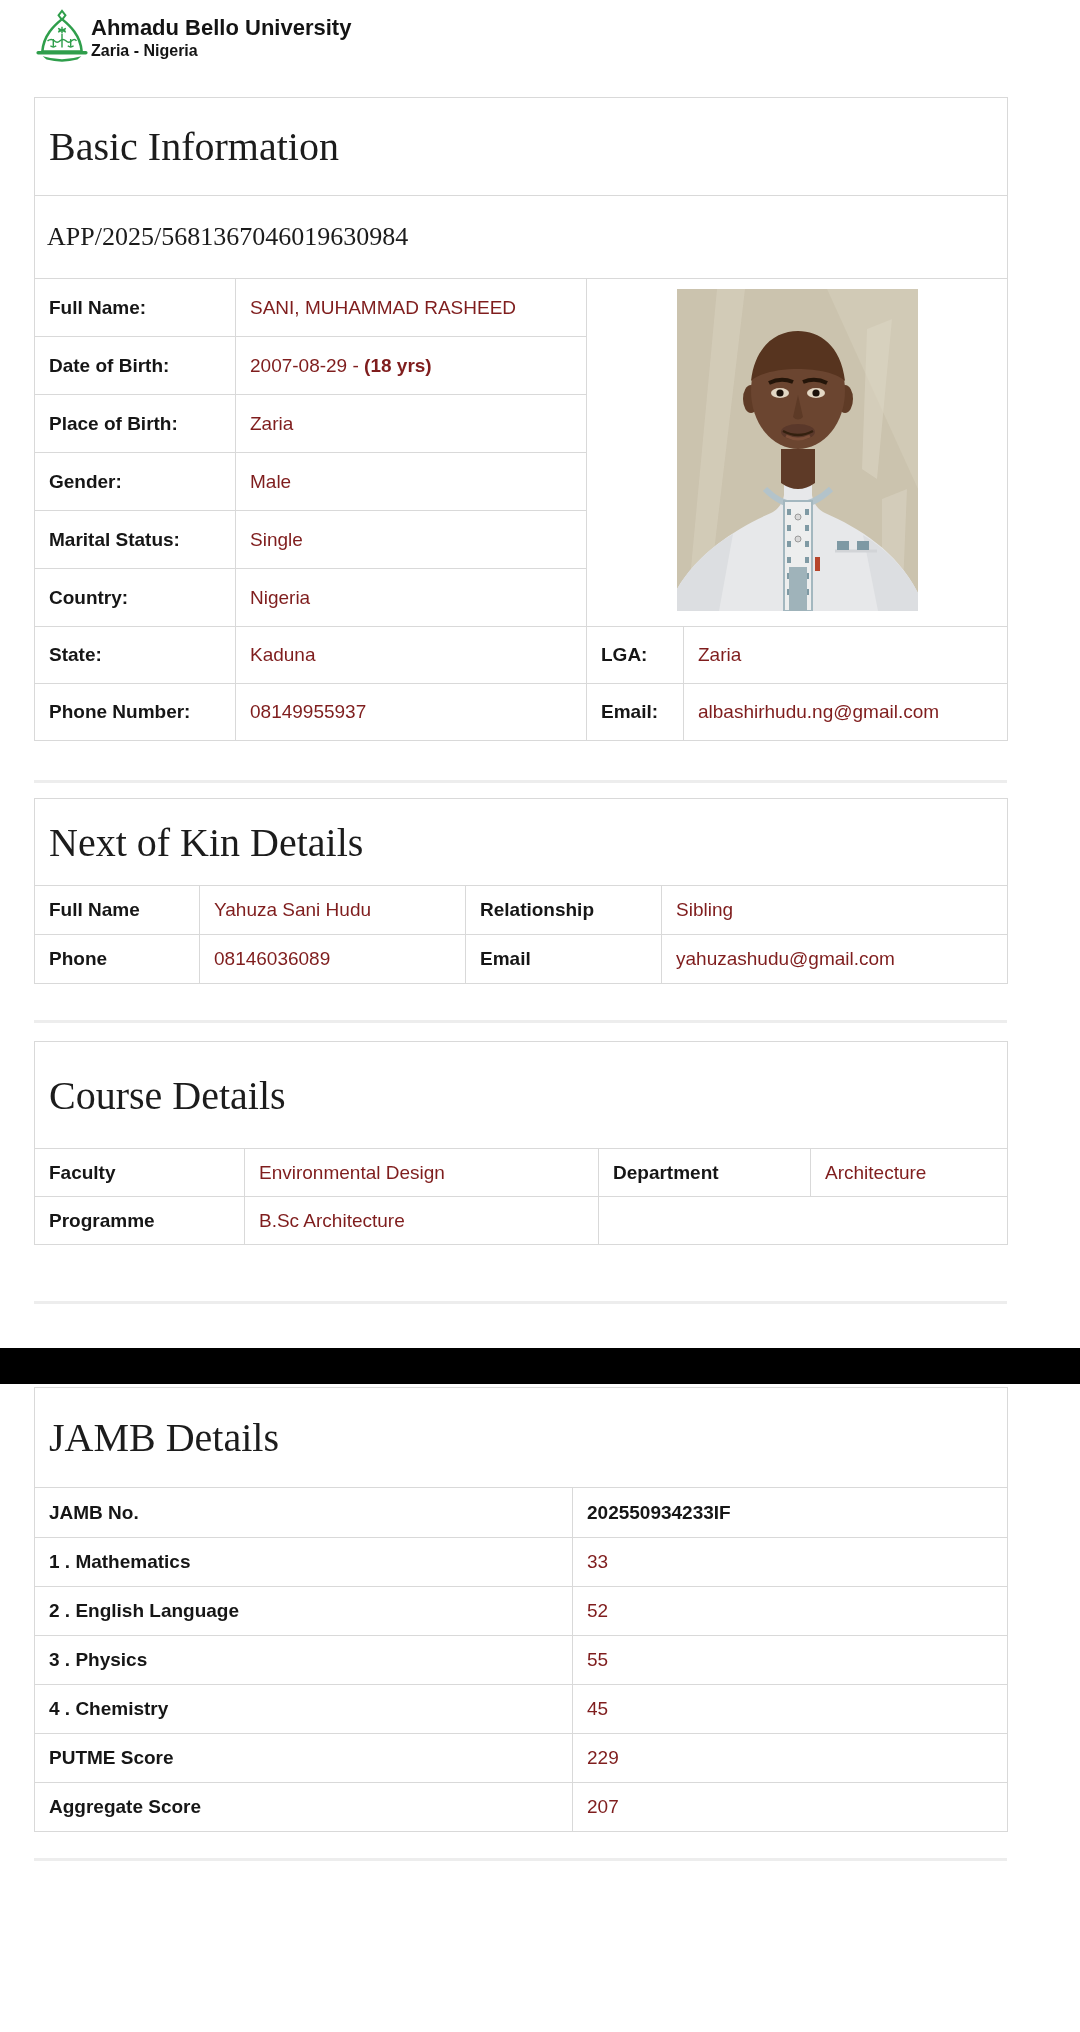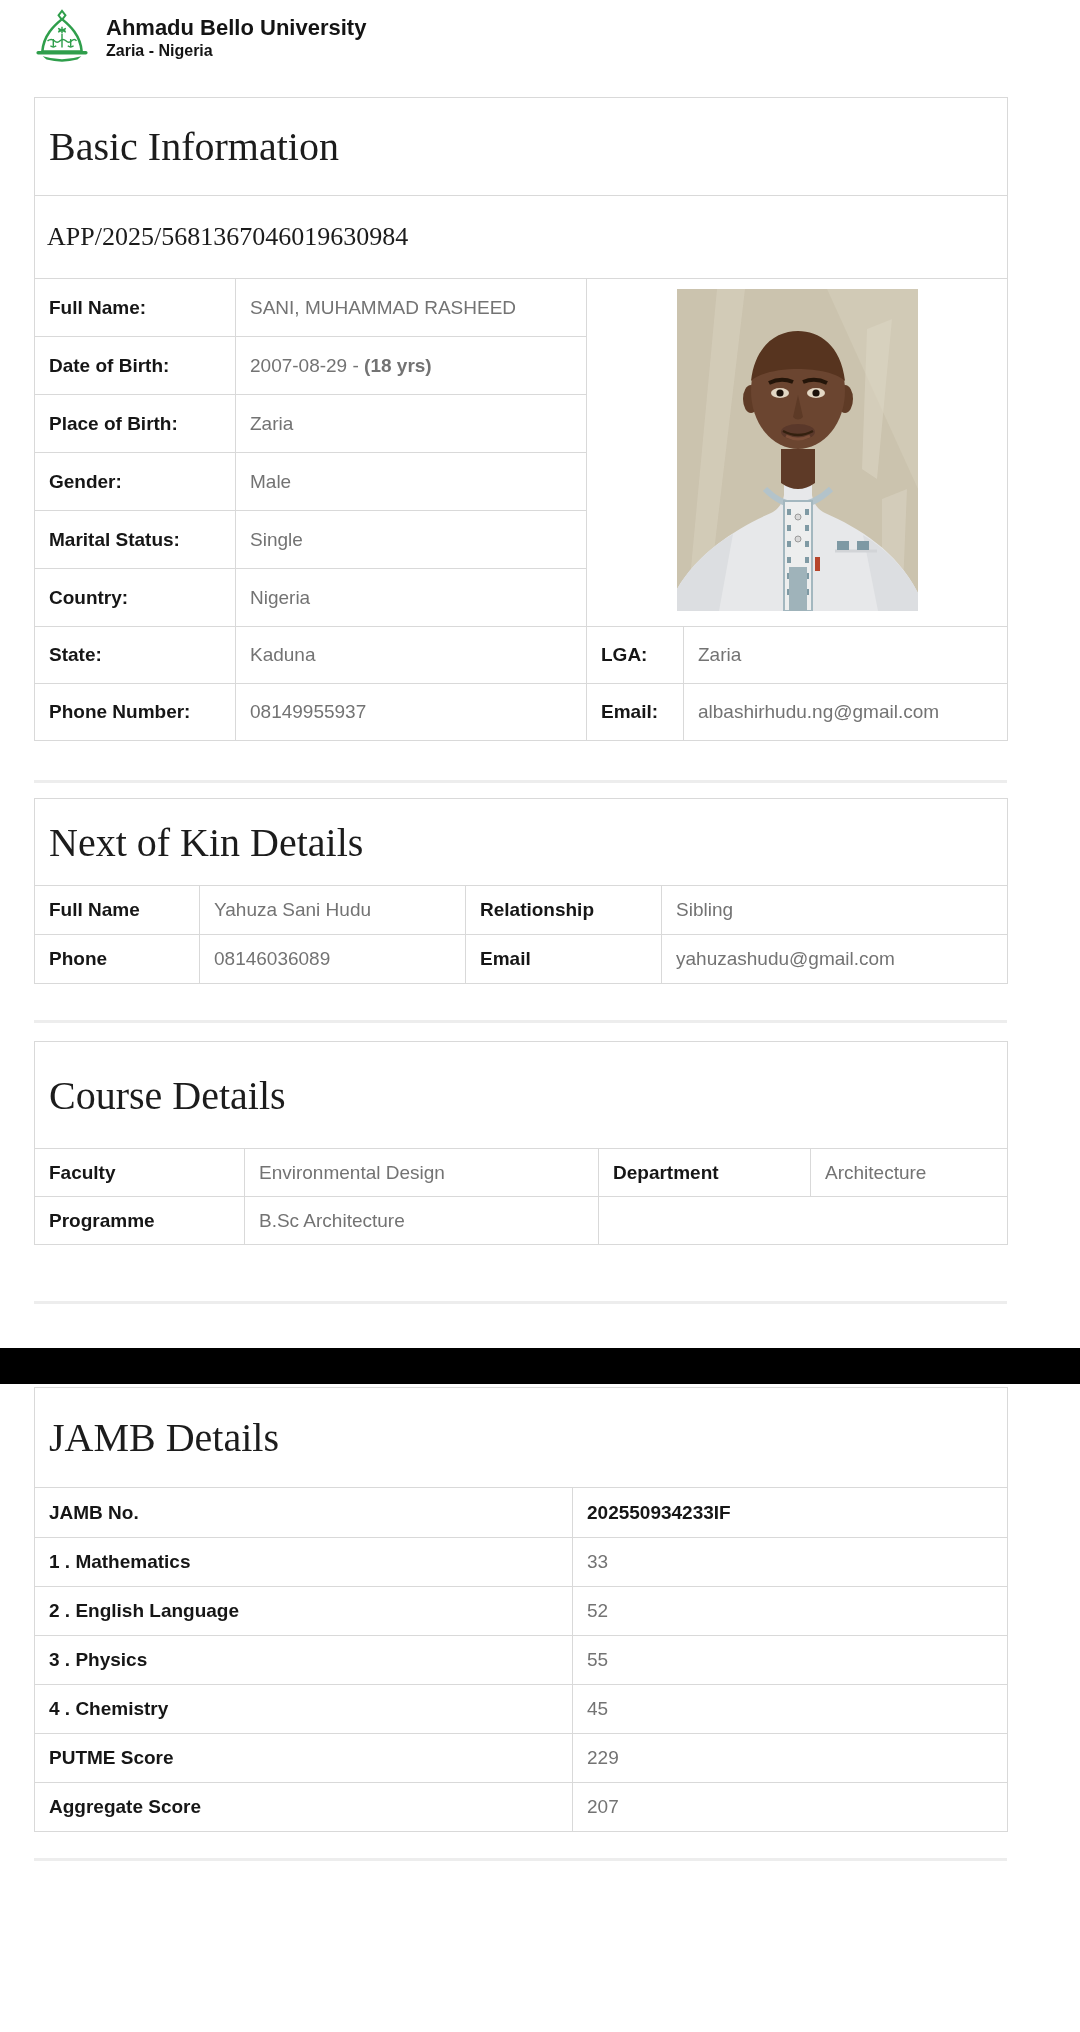--- a/index.html
+++ b/index.html
@@ -4,7 +4,7 @@
 <style>
   html,body{margin:0;padding:0;background:#fff;}
   body{width:1080px;font-family:"Liberation Sans",sans-serif;color:#1d1d1d;}
-  .header{display:flex;align-items:center;gap:16px;padding:9px 0 5px 34px;height:56px;}
+  .header{display:flex;align-items:center;gap:1px;padding:9px 0 5px 34px;height:56px;}
   .logo svg{display:block;}
   .h-title{font-size:22px;font-weight:bold;color:#141414;line-height:1.3;}
   .h-sub{font-size:16px;font-weight:bold;color:#141414;}

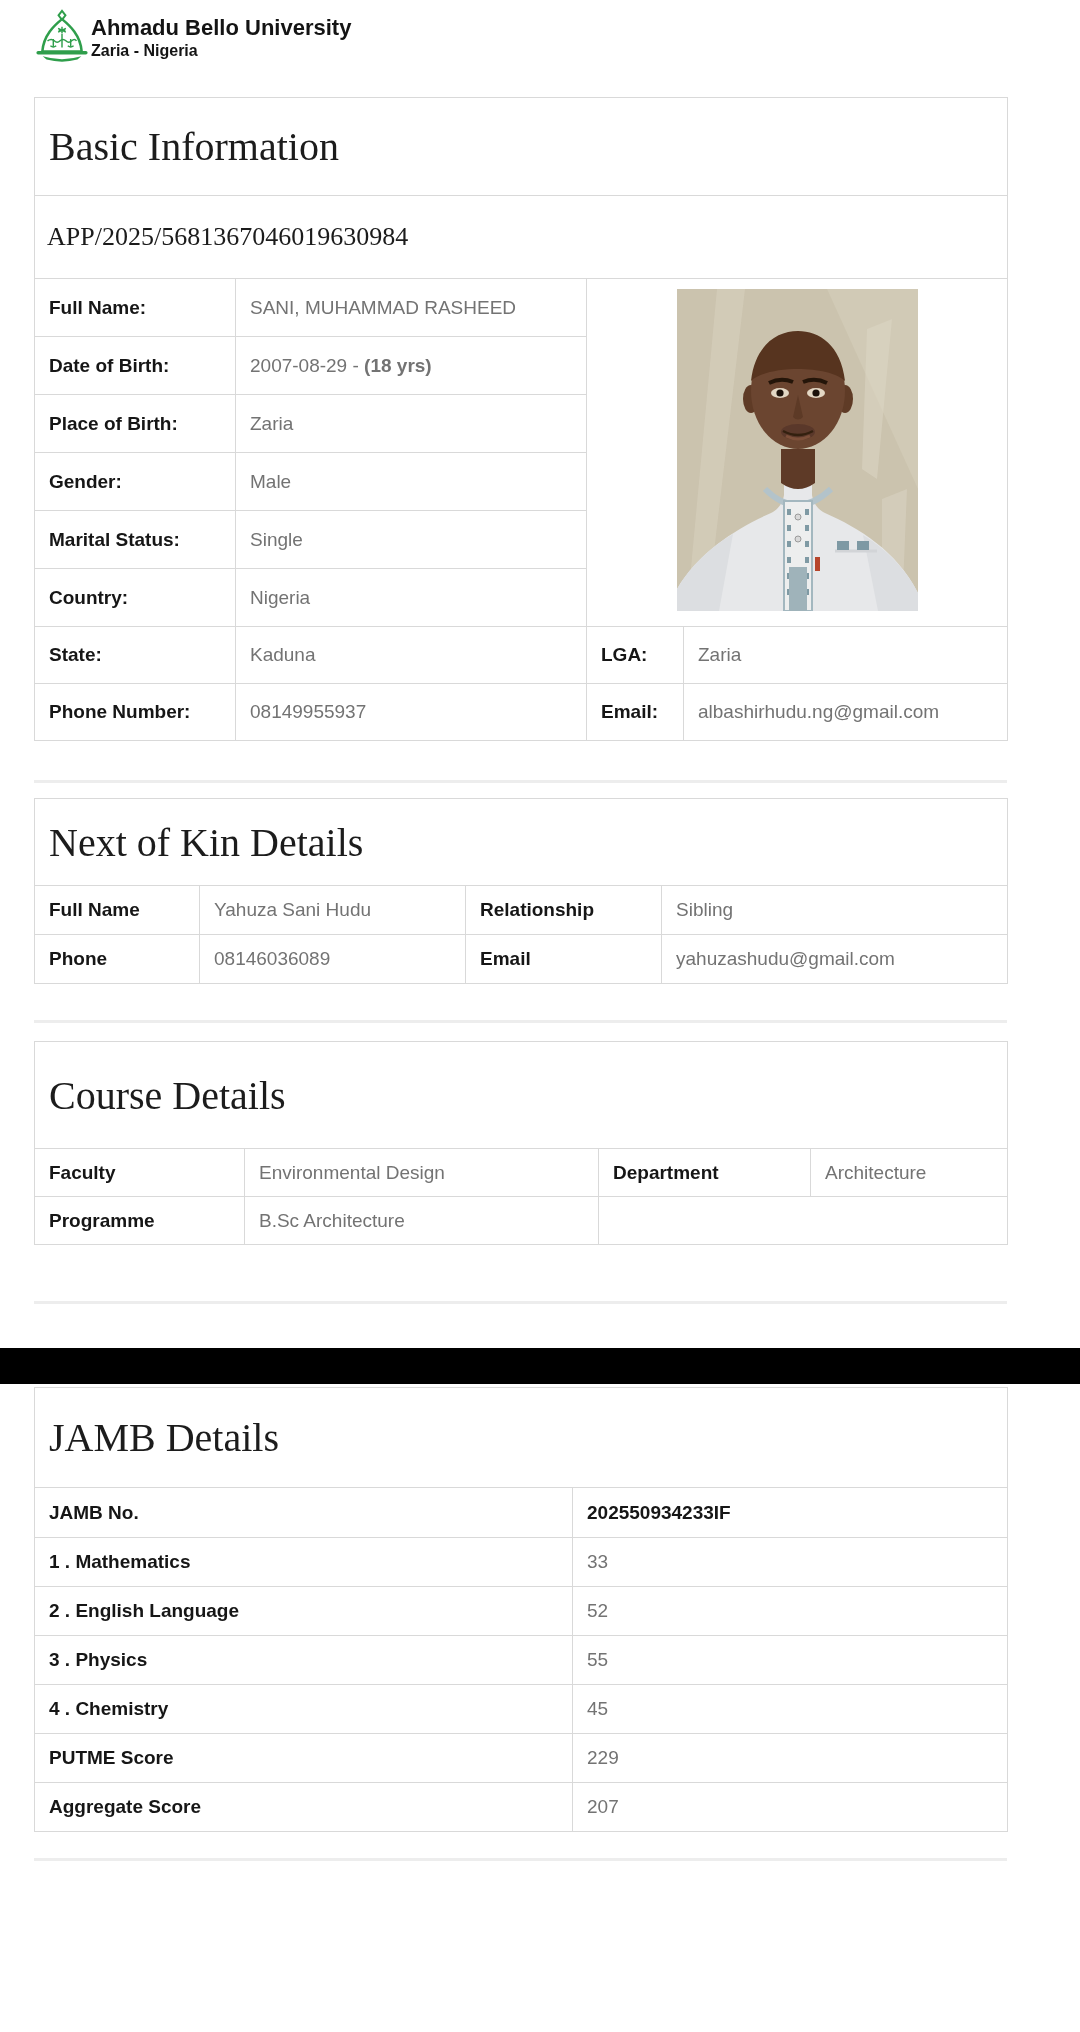--- a/index.html
+++ b/index.html
@@ -10,7 +10,7 @@
   .h-sub{font-size:16px;font-weight:bold;color:#141414;}
   .content{margin-left:34px;width:973px;}
   table{width:100%;border-collapse:collapse;table-layout:fixed;}
-  td{border:1px solid #d9d9d9;padding:0 14px;font-size:19px;vertical-align:middle;color:#737373;background:#fff;overflow:hidden;}
+  td{border:1px solid #d9d9d9;padding:0 14px;font-size:19px;vertical-align:middle;color:#7f1d1d;background:#fff;overflow:hidden;}
   td.lab{font-weight:bold;color:#161616;}
   .title-cell{font-family:"Liberation Serif",serif;font-weight:400;font-size:40px;color:#1c1c1c;}
   .app-cell{font-family:"Liberation Serif",serif;font-size:26px;color:#1c1c1c;padding-left:12px;}

